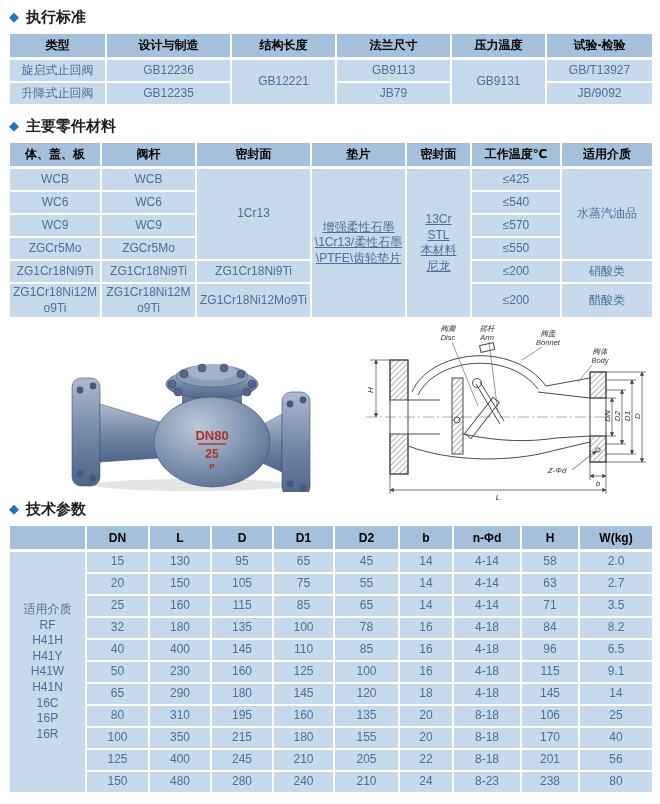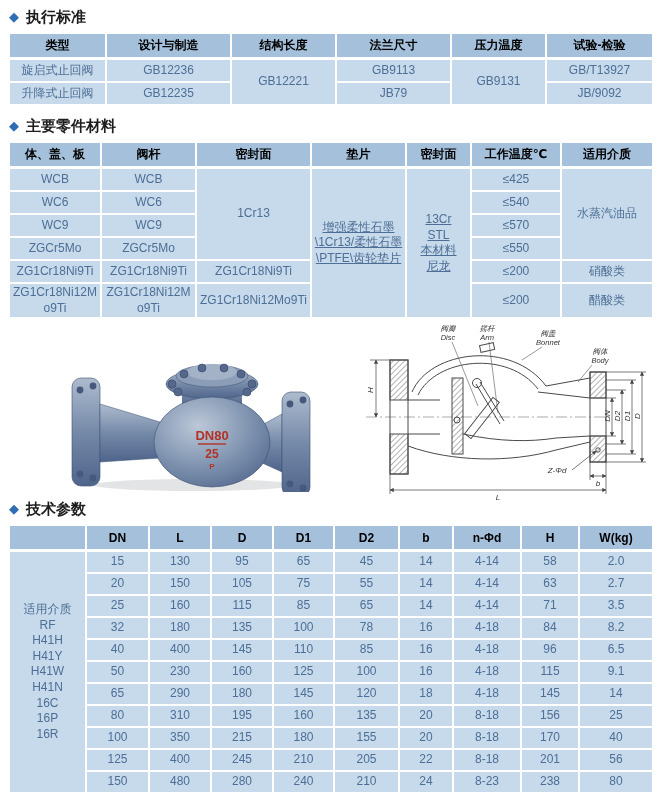--- a/index.html
+++ b/index.html
@@ -445,7 +445,7 @@
             <td>135</td>
             <td>20</td>
             <td>8-18</td>
-            <td>156</td>
+            <td>106</td>
             <td>25</td>
           </tr>
           <tr>

